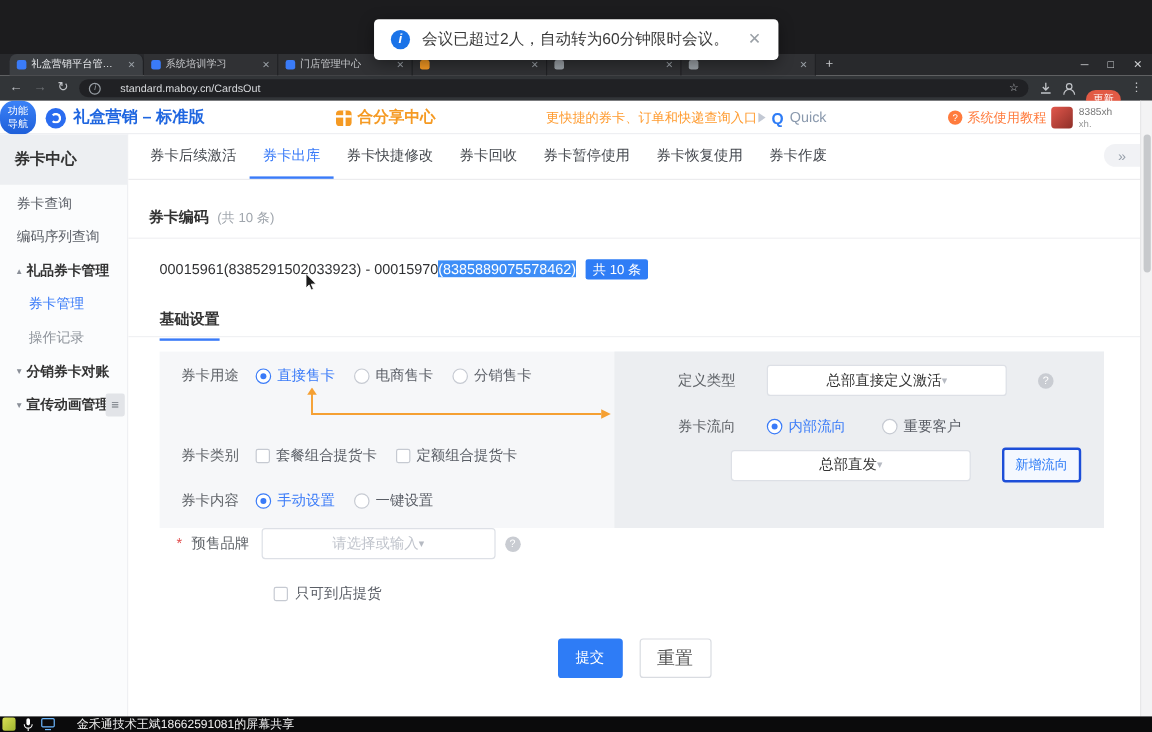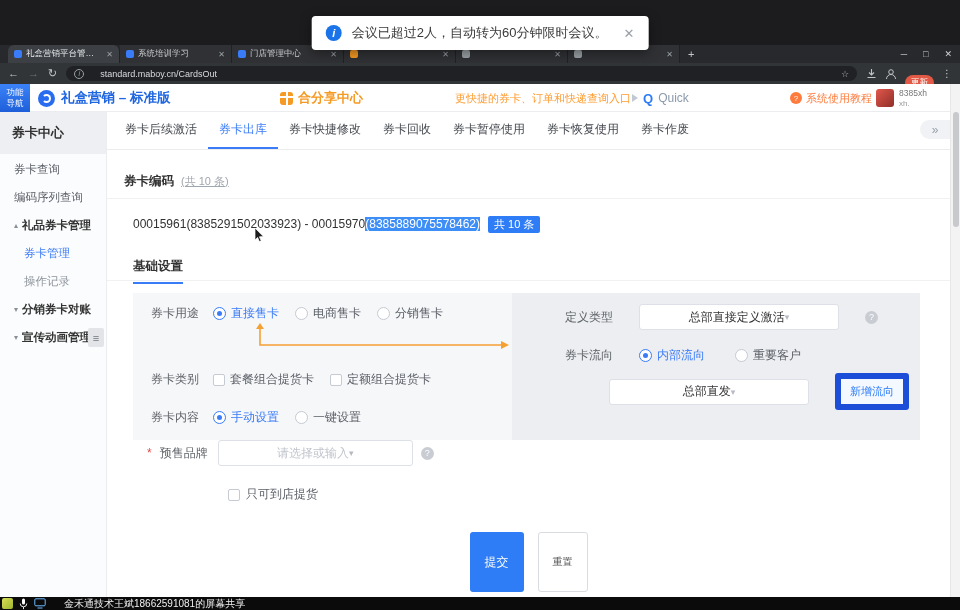--- a/index.html
+++ b/index.html
@@ -36,7 +36,7 @@
 
   
   .appheader { position:absolute; left:0; top:84px; width:100%; height:28px; background:#fff; border-bottom:1px solid #eaecef; }
-  .navbox { position:absolute; left:0; top:0; width:30px; height:28px; background:linear-gradient(180deg,#3b82f8,#1e5fd9); color:#fff; font-size:8.5px; line-height:1.25; display:flex; flex-direction:column; align-items:center; justify-content:center; }
+  .navbox { position:absolute; left:0; top:0; width:30px; height:28px; background:linear-gradient(180deg,#3b82f8,#1e5fd9); color:#fff; font-size:8.5px; line-height:1.25; display:flex; flex-direction:column; align-items:center; justify-content:center;border-radius:12px; }
   .logo-group { position:absolute; left:38px; top:0; height:28px; display:flex; align-items:center; gap:6px; }
   .logo-ic { width:17px; height:17px; border-radius:50%; background:#2a6cf0; position:relative; }
   .logo-ic::after { content:""; position:absolute; inset:4px; border-radius:50%; border:2px solid #fff; border-left-color:transparent; }

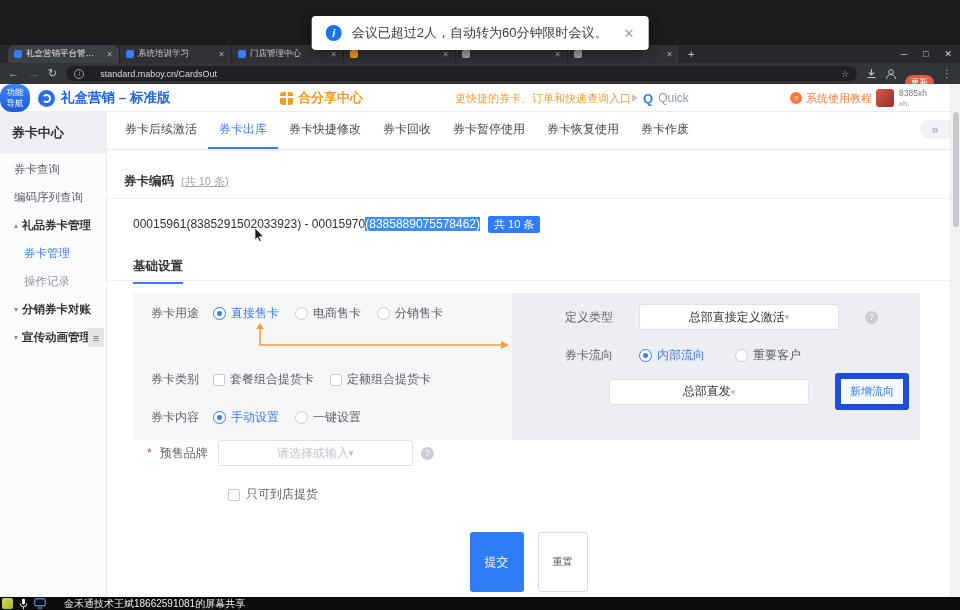--- a/index.html
+++ b/index.html
@@ -79,7 +79,7 @@
 
   .sec-row { position:absolute; left:17px; top:61px; display:flex; align-items:baseline; gap:7px; }
   .sec-title { font-size:12.5px; font-weight:bold; color:#333; }
-  .sec-count { font-size:11px; color:#a0a6ad;text-decoration:underline; }
+  .sec-count { font-size:11px; color:#a0a6ad; }
   .divider { position:absolute; left:0; right:0; height:1px; background:#f0f1f3; }
   .d1 { top:86px; }
   .d2 { top:168px; }

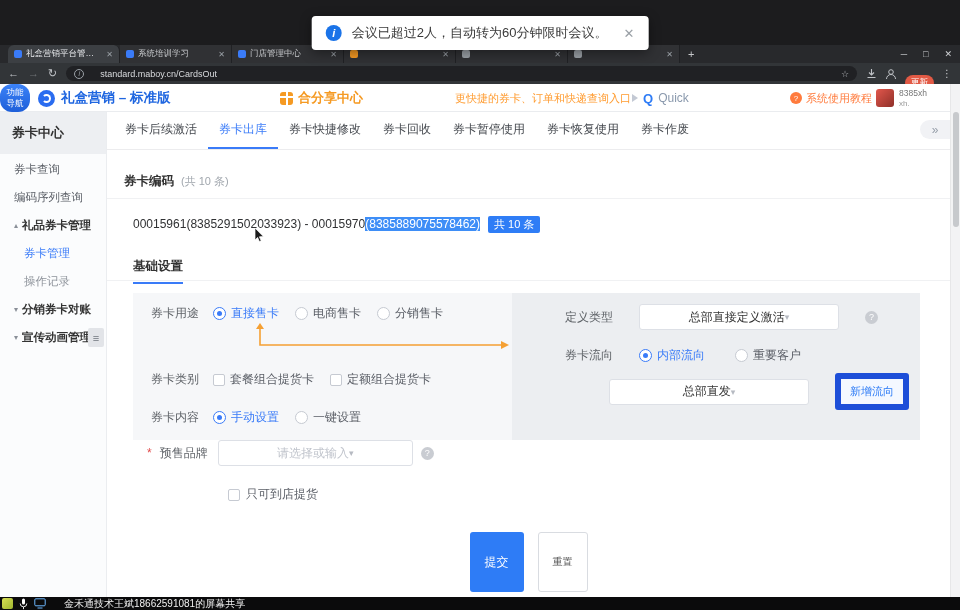--- a/index.html
+++ b/index.html
@@ -110,7 +110,7 @@
   .select .ph { color:#c0c4cc; }
   .chev { color:#b6bac2; font-size:9px; }
   .qi { width:13px; height:13px; border-radius:50%; background:#c9ccd2; color:#fff; font-size:9px; display:flex; align-items:center; justify-content:center; flex:0 0 auto; }
-  .btn-outline-blue { background:#f4f8ff; border:6px solid #1d4ed8; color:#2e7cf6; font-size:11px; padding:5px 9px; border-radius:3px; cursor:pointer; white-space:nowrap; }
+  .btn-outline-blue { background:#f4f8ff; border:2px solid #1d4ed8; color:#2e7cf6; font-size:11px; padding:5px 9px; border-radius:3px; cursor:pointer; white-space:nowrap; }
 
   .brand-row { position:absolute; left:40px; top:328px; display:flex; align-items:center; gap:8px; }
   .req { color:#e14b4b; font-size:12px; }

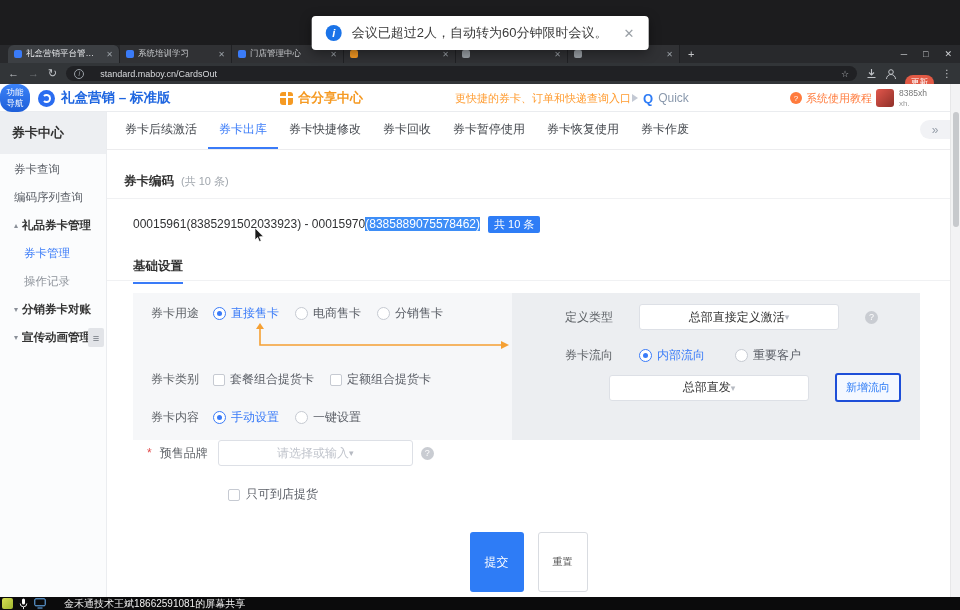--- a/index.html
+++ b/index.html
@@ -118,7 +118,7 @@
 
   .actions { position:absolute; left:0; right:0; top:420px; display:flex; justify-content:center; gap:14px; }
   .btn-primary { background:#2e7cf6; color:#fff; font-size:12px; padding:6px 15px; border-radius:3px; border:none; cursor:pointer; }
-  .btn-plain { background:#fff; color:#555; font-size:10px; padding:22px 14px; border-radius:3px; border:1px solid #d9dce1; cursor:pointer; }
+  .btn-plain { background:#fff; color:#555; font-size:15px; padding:6px 14px; border-radius:3px; border:1px solid #d9dce1; cursor:pointer; }
 
   
   .pg-scroll { position:absolute; right:0; top:84px; width:10px; height:513px; background:#f3f3f4; border-left:1px solid #e7e7e8; }

